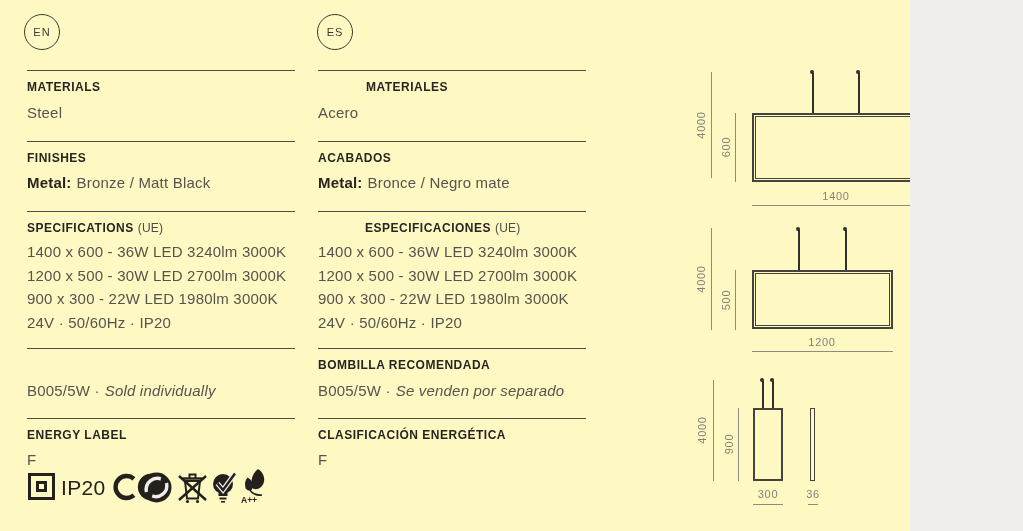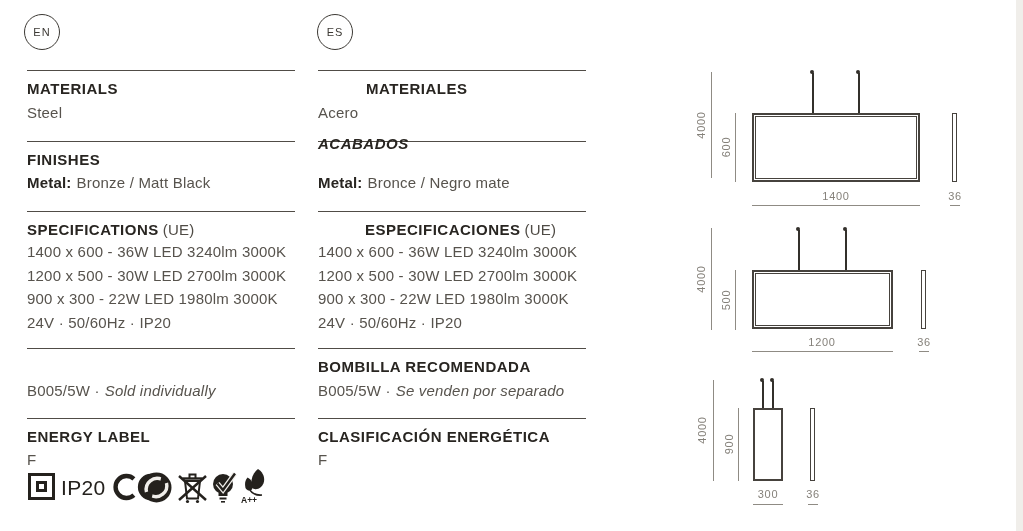--- a/index.html
+++ b/index.html
@@ -3,7 +3,7 @@
 <meta charset="utf-8">
 <style>
   html,body{margin:0;padding:0;background:#f0eeea;}
-  .canvas{position:relative;width:1016px;height:531px;background:#ffffff;
+  .canvas{position:relative;width:910px;height:531px;background:#fef9c3;
     font-family:"Liberation Sans",sans-serif;overflow:hidden;}
   .badge{position:absolute;width:34px;height:34px;border:1.2px solid #3c3934;border-radius:50%;
     display:flex;align-items:center;justify-content:center;font-size:11px;letter-spacing:1px;color:#3c3934;}

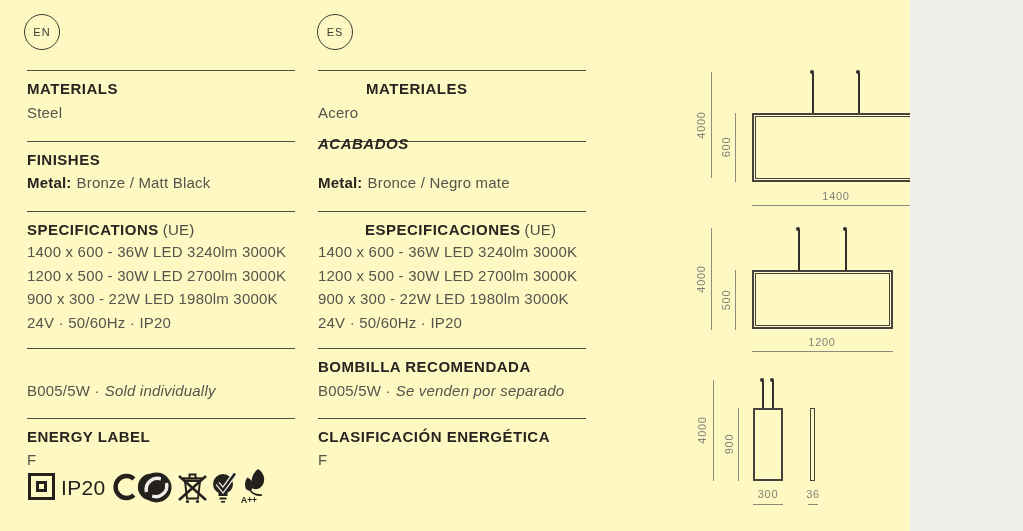--- a/index.html
+++ b/index.html
@@ -8,7 +8,7 @@
   .badge{position:absolute;width:34px;height:34px;border:1.2px solid #3c3934;border-radius:50%;
     display:flex;align-items:center;justify-content:center;font-size:11px;letter-spacing:1px;color:#3c3934;}
   .rule{position:absolute;width:268px;height:1px;background:#504c46;}
-  .h{position:absolute;font-size:15px;font-weight:700;color:#282521;letter-spacing:0.5px;white-space:nowrap;}
+  .h{position:absolute;font-size:12px;font-weight:700;color:#282521;letter-spacing:0.5px;white-space:nowrap;}
   .h .sfx{font-weight:400;color:#4f4b45;margin-left:4px;letter-spacing:0.2px;}
   .b{position:absolute;font-size:15px;color:#57534d;letter-spacing:0.2px;white-space:nowrap;}
   .b .lbl{color:#282521;font-weight:700;margin-right:5px;}

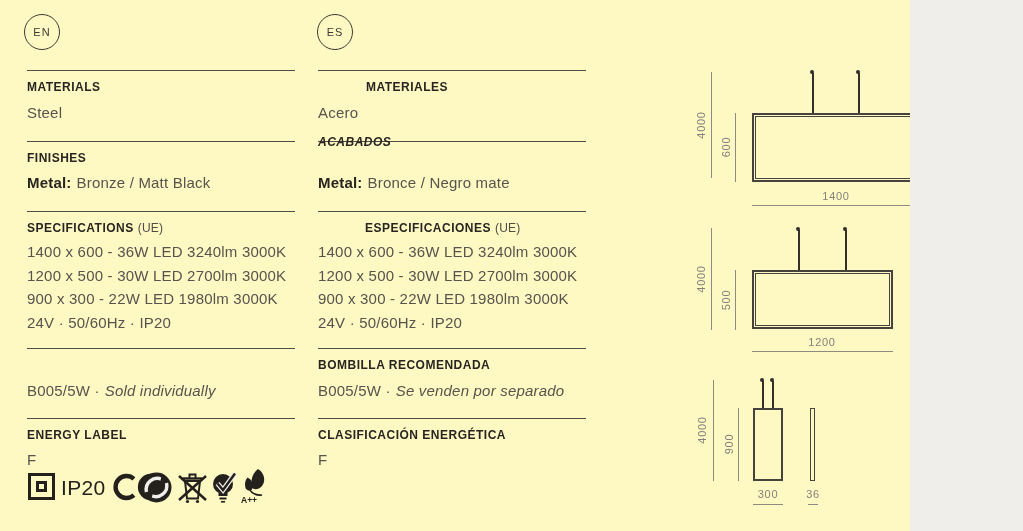--- a/index.html
+++ b/index.html
@@ -129,7 +129,7 @@
   <div class="b" style="left:318px;top:104px;">Acero</div>
 
   <div class="rule" style="left:318px;top:141px;"></div>
-  <div class="h" style="left:318px;top:135px;font-style:italic;">
+  <div class="h" style="left:318px;top:151px;">
     <span>ACABADOS</span>
   </div>
   <div class="b" style="left:318px;top:174px;">

